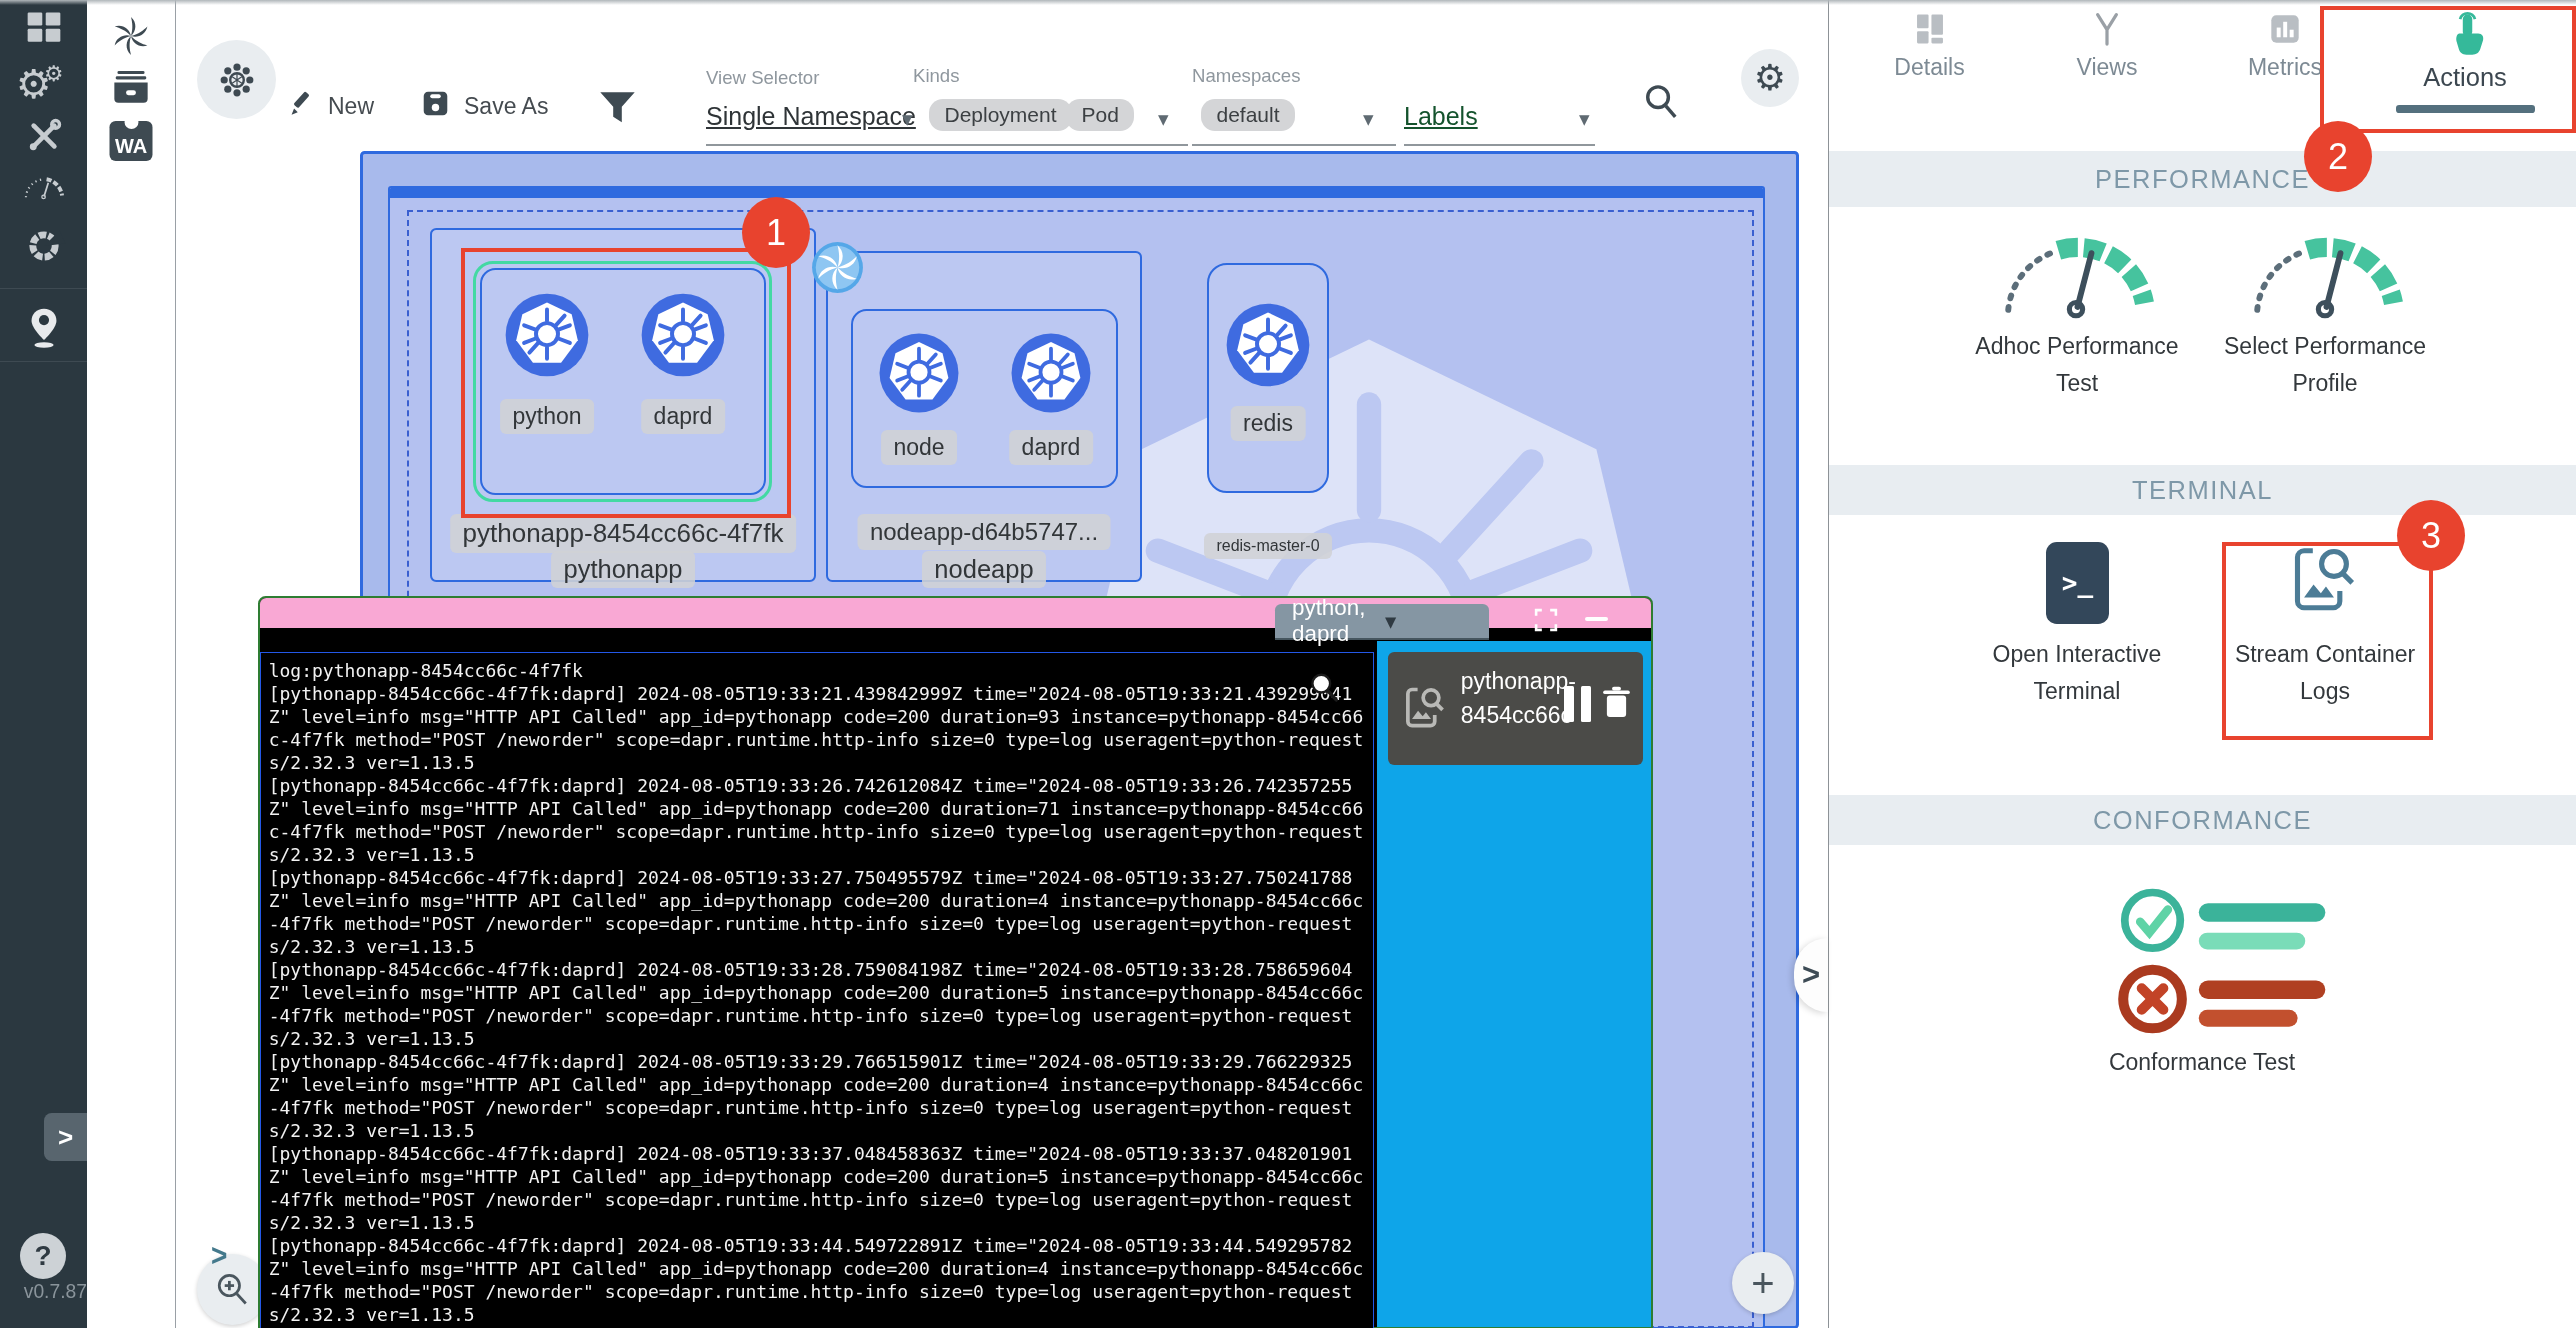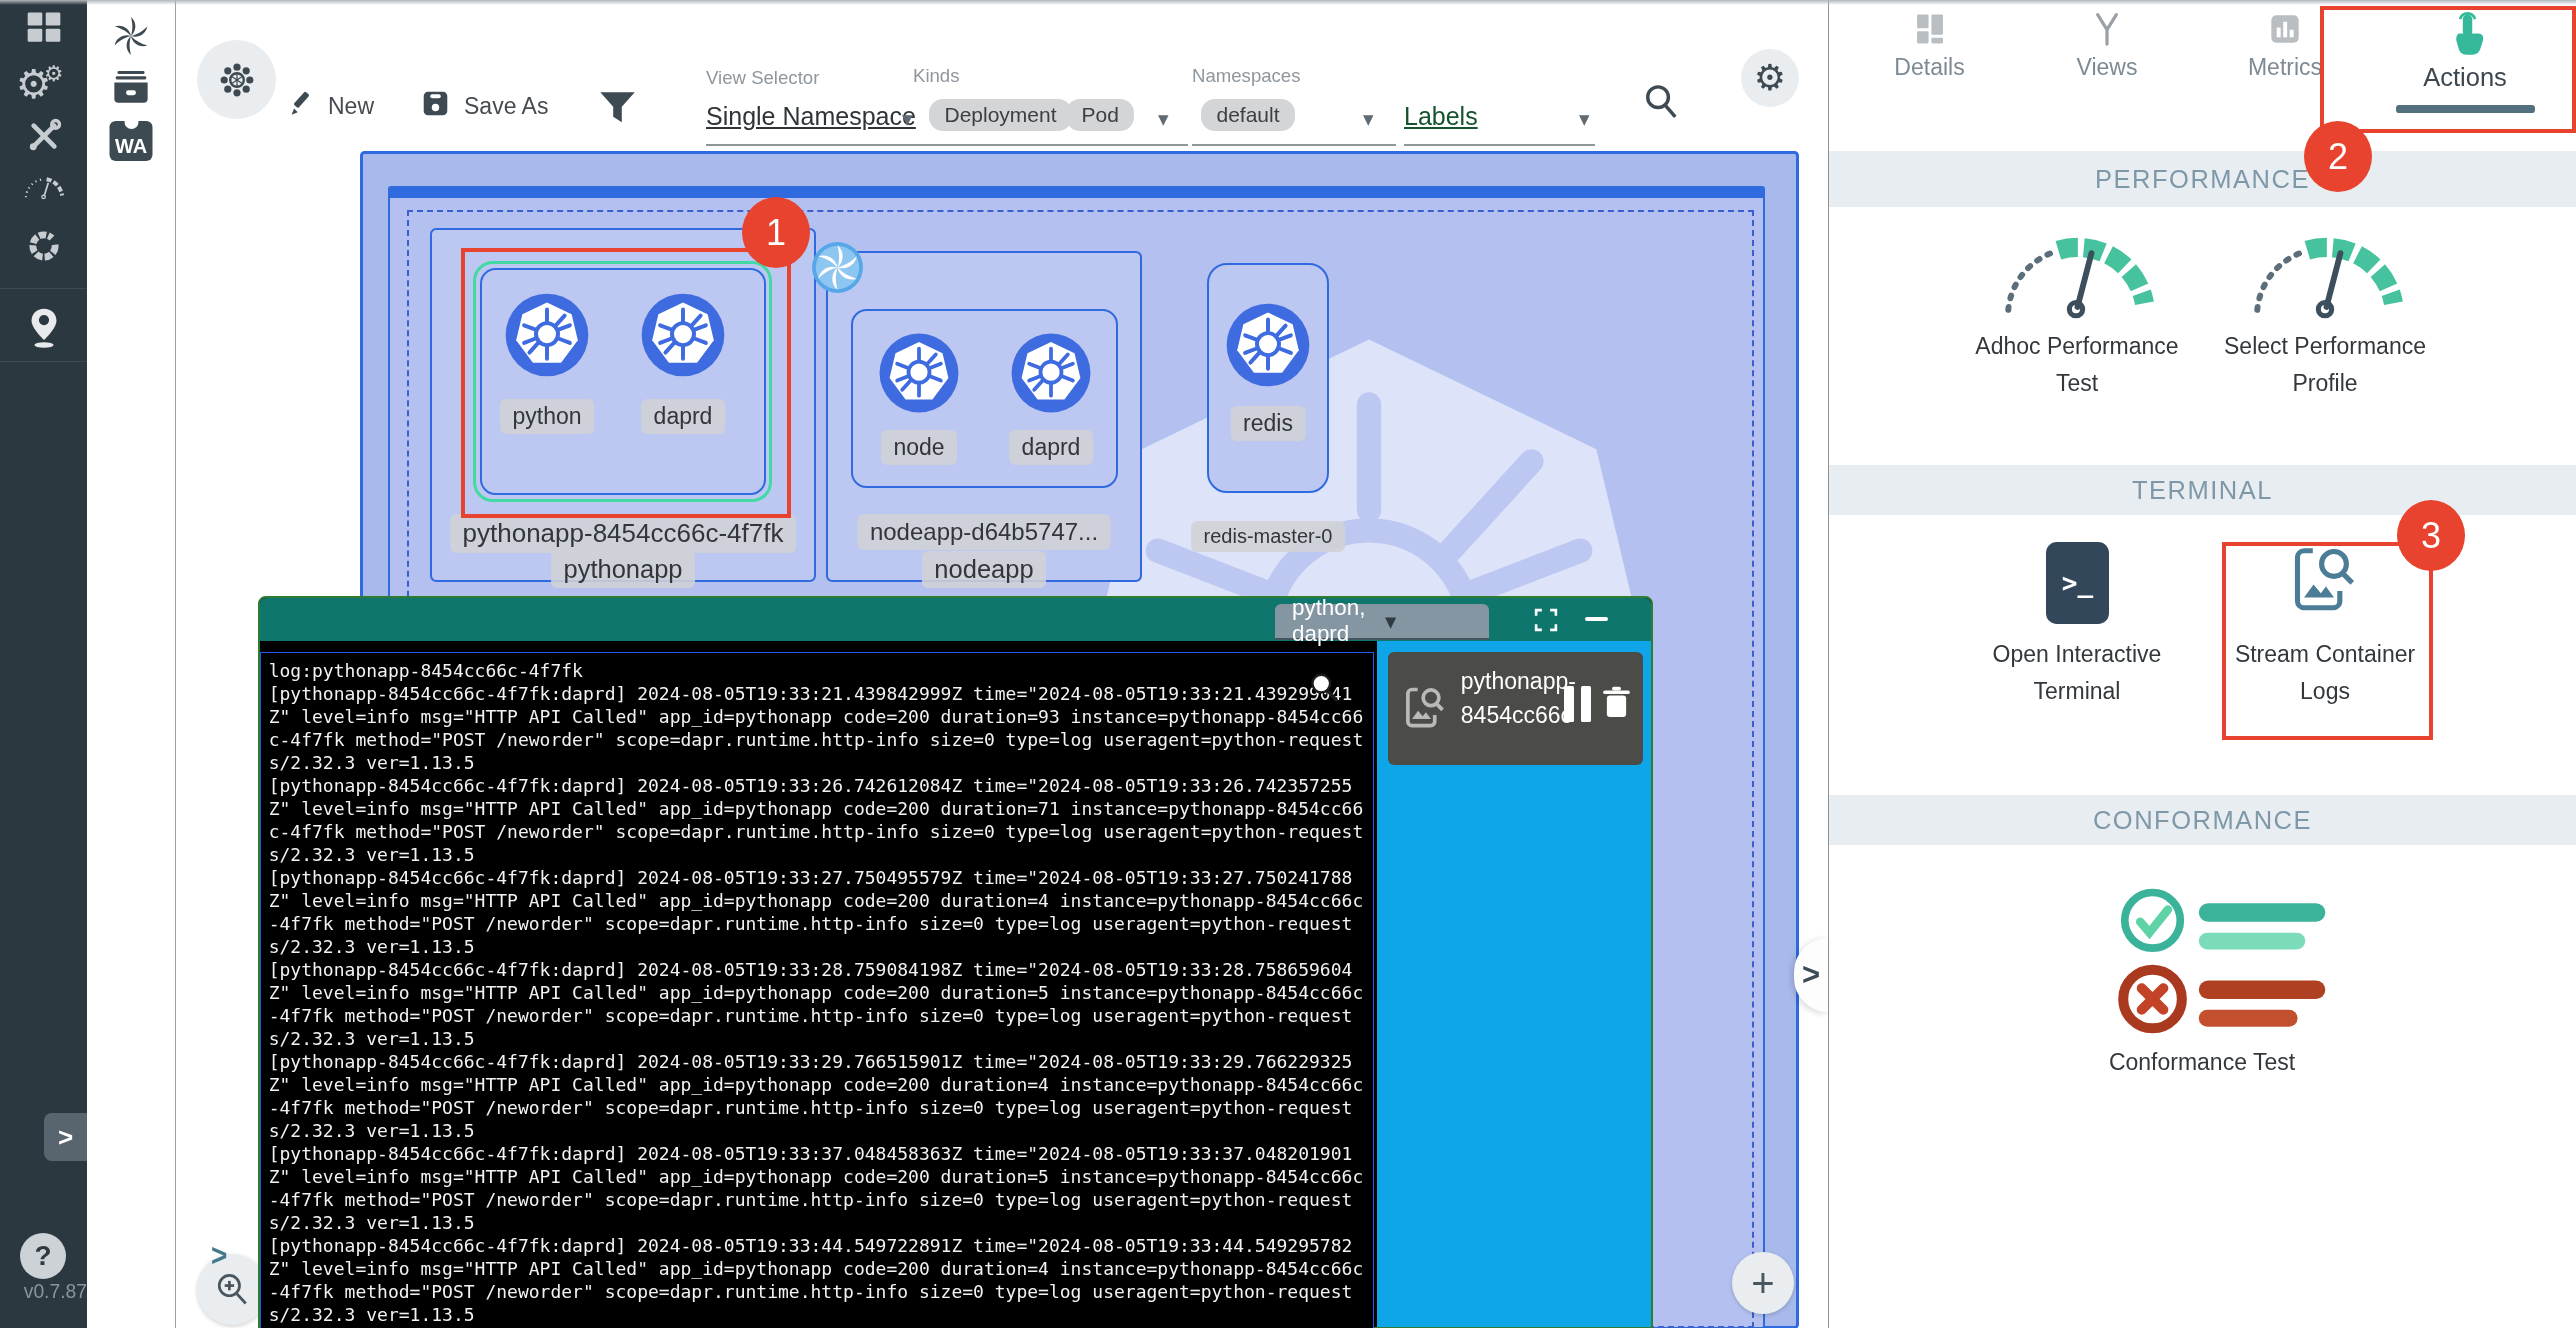--- a/index.html
+++ b/index.html
@@ -333,7 +333,7 @@
       </g>
     </svg></div>
 <div class="chip" style="left:1268px;top:406px;z-index:6">redis</div>
-<div class="chip" style="left:1268px;top:521px;font-size:20px;z-index:6">redis-master-0</div>
+<div class="chip" style="left:1268px;top:533px;font-size:16px;z-index:6">redis-master-0</div>
 
 <div class="abs term">
   <div class="term-head">

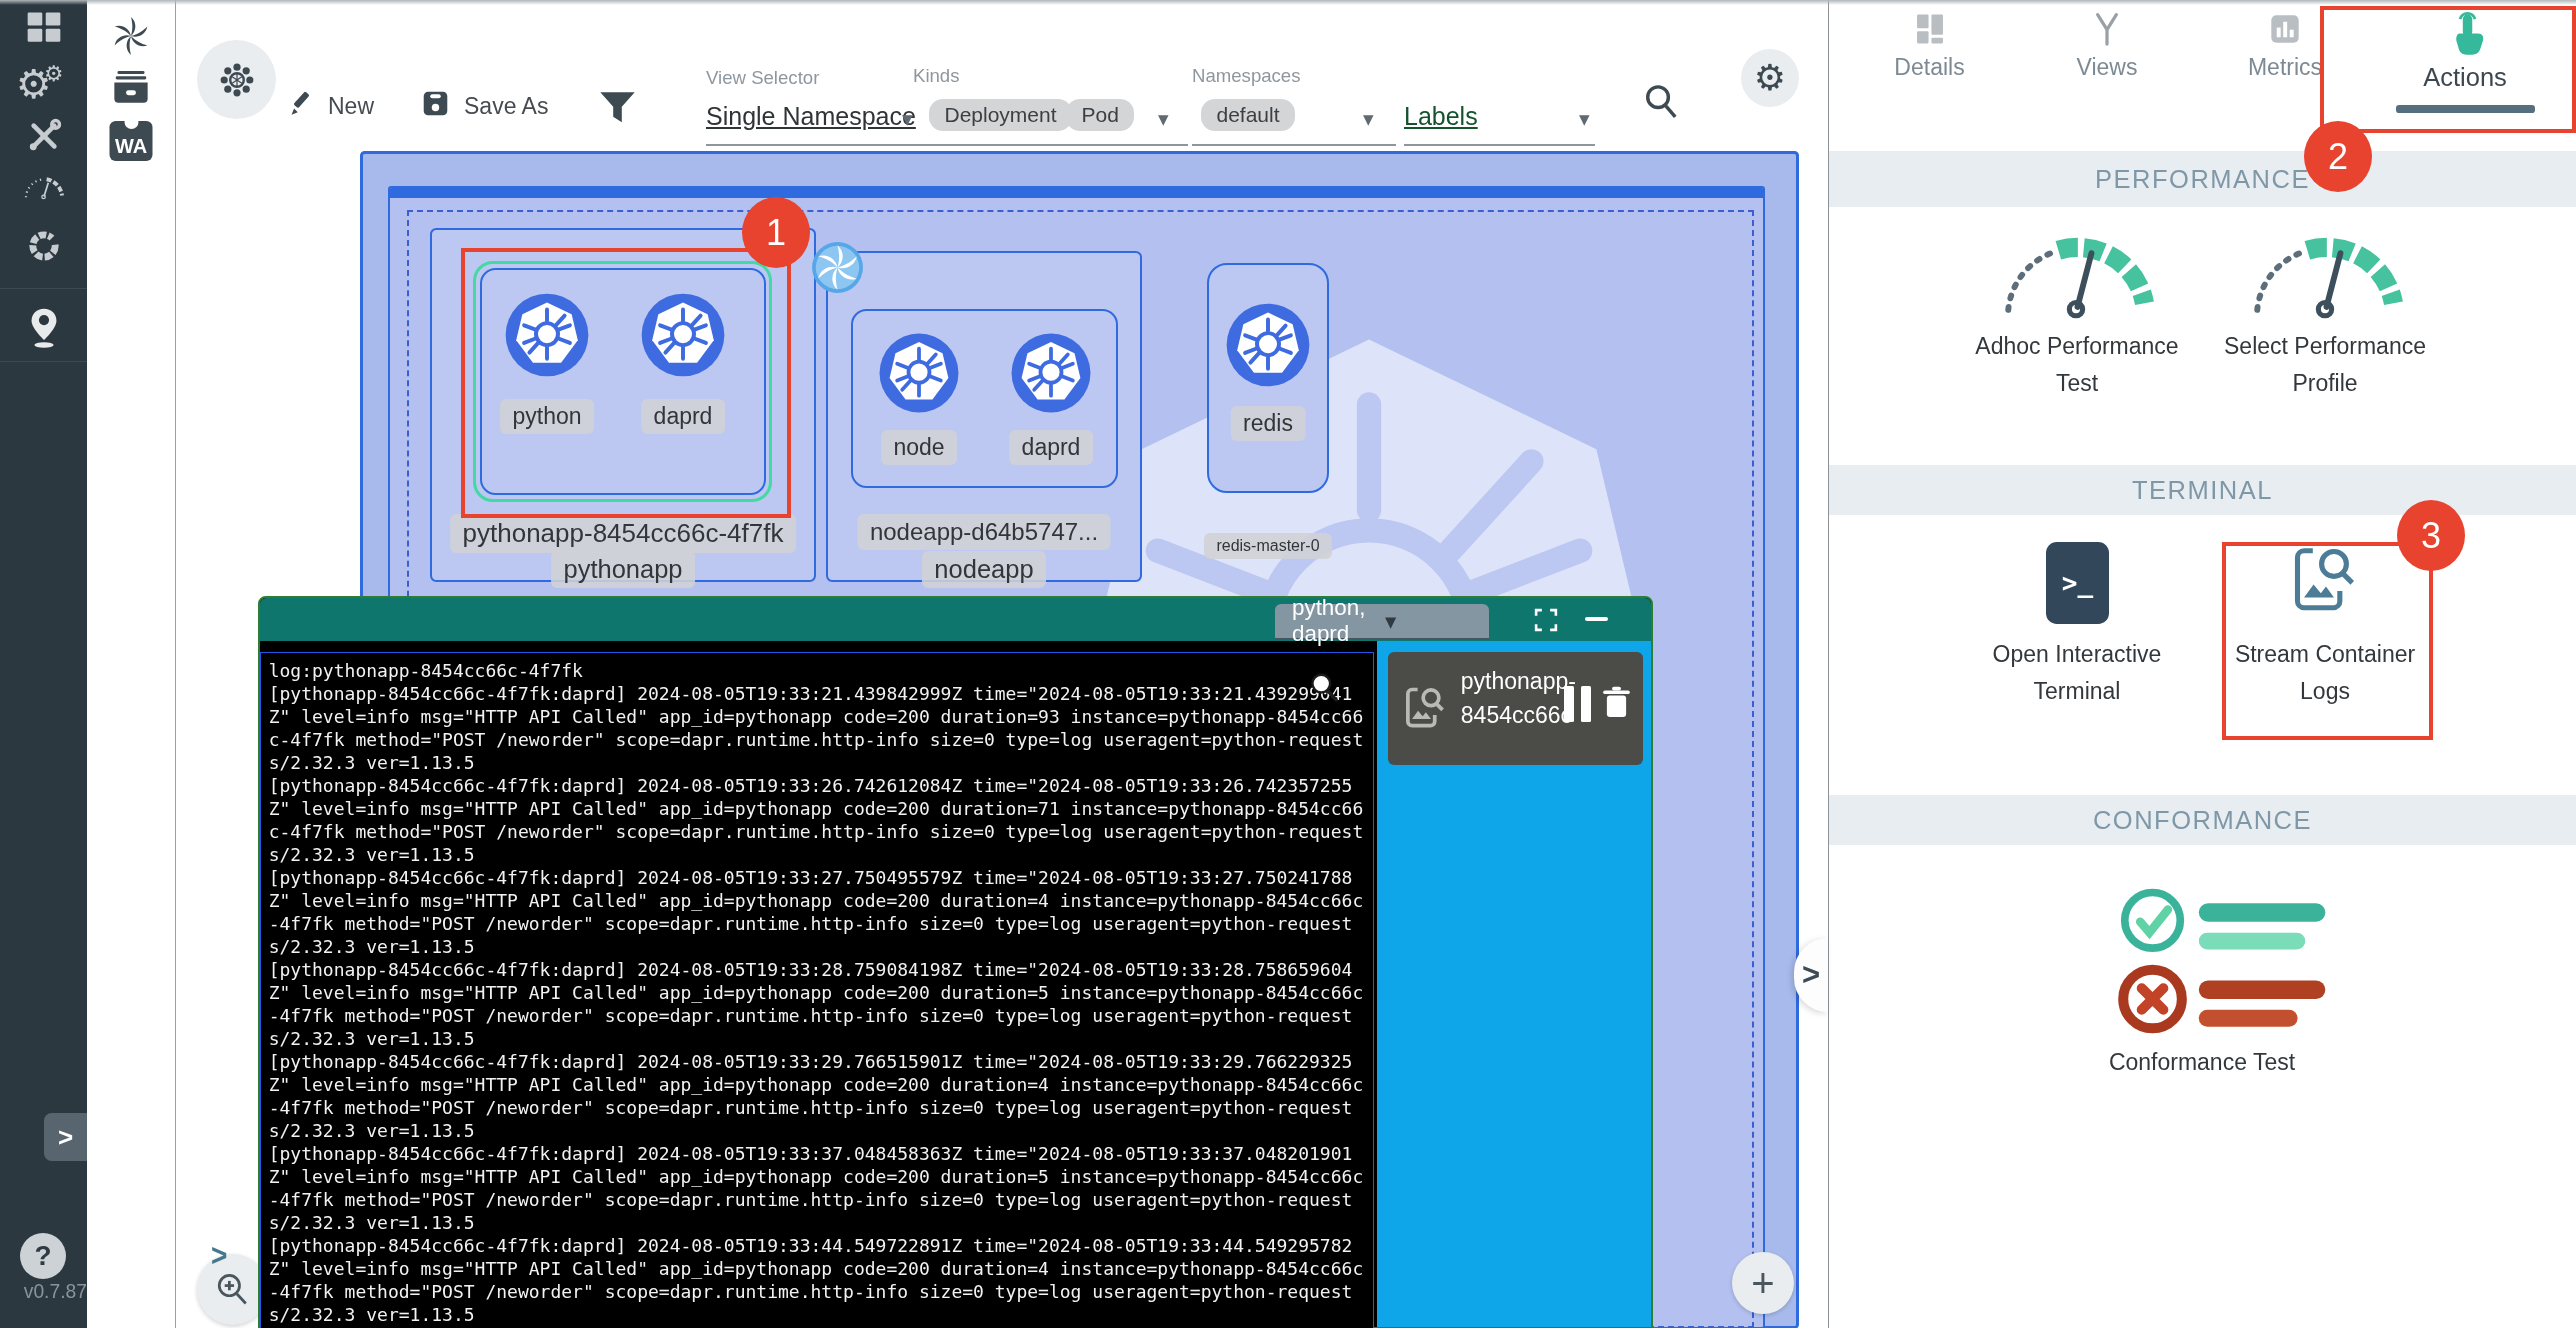--- a/index.html
+++ b/index.html
@@ -46,7 +46,7 @@
   
   .term{left:258px;top:596px;width:1395px;height:733px;border:2.3px solid #2e7d32;border-radius:7.7px 7.7px 0 0;z-index:20;
         box-sizing:border-box;background:#000;}
-  .term-head{position:absolute;left:0;top:0;width:100%;height:43px;background:#0f766e;border-radius:6.2px 6.2px 0 0;}
+  .term-head{position:absolute;left:0;top:0;width:100%;height:30px;background:#f9a8d4;border-radius:6.2px 6.2px 0 0;}
   .term-dd{position:absolute;left:1015px;top:6.2px;width:214px;height:36px;background:#8596a3;border-radius:6.2px 6.2px 0 0;
            border-bottom:2.3px solid #46565f;box-sizing:border-box;display:flex;align-items:center;padding:0 10.8px 0 17px;}
   .term-dd span{color:#fff;font-size:22.4px;flex:1;}

